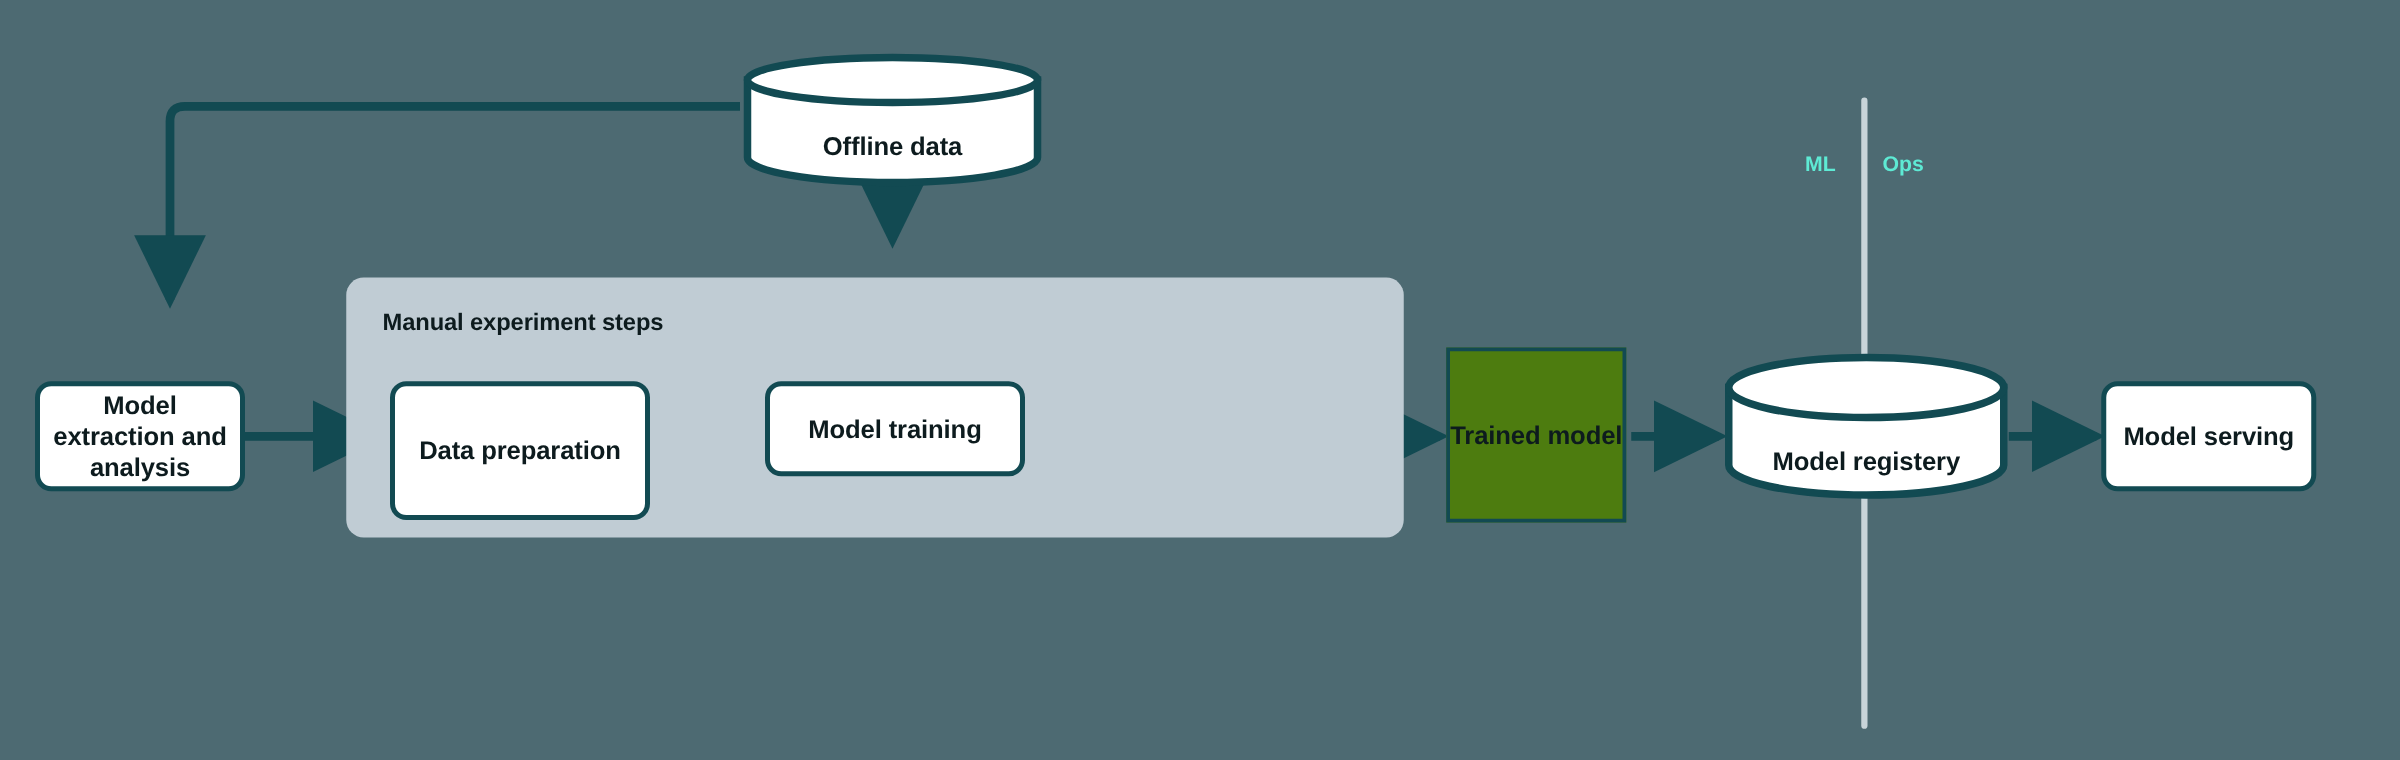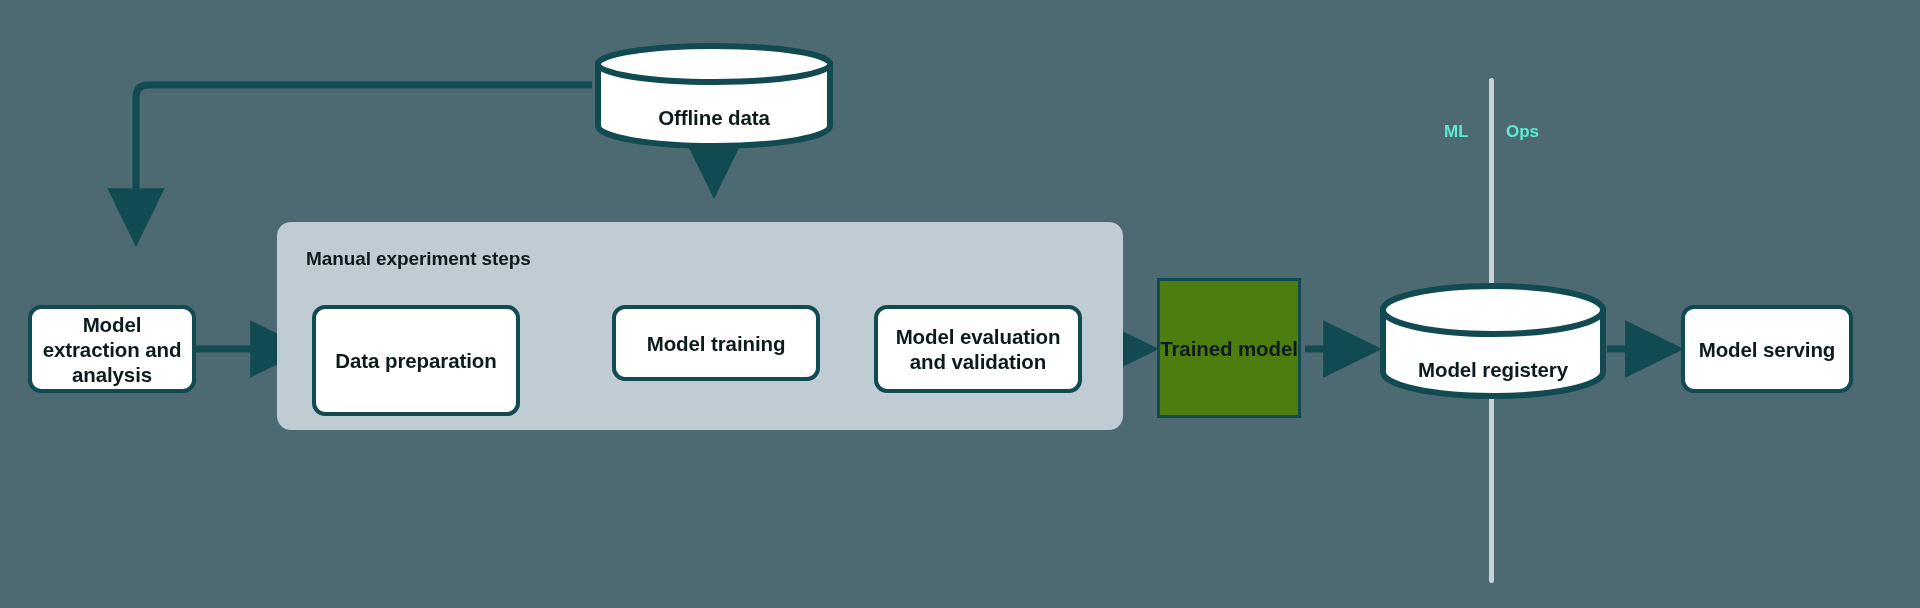--- a/index.html
+++ b/index.html
@@ -152,9 +152,6 @@
     <span>Model training</span>
   </div>
 
-  <div class="node rbox" style="left:874px; top:305px; width:208px; height:88px;">
-    <span>Model evaluation and validation</span>
-  </div>
 
   <div class="node cyanbox" style="left:1157px; top:278px; width:144px; height:140px;">
     <span>Trained model</span>

